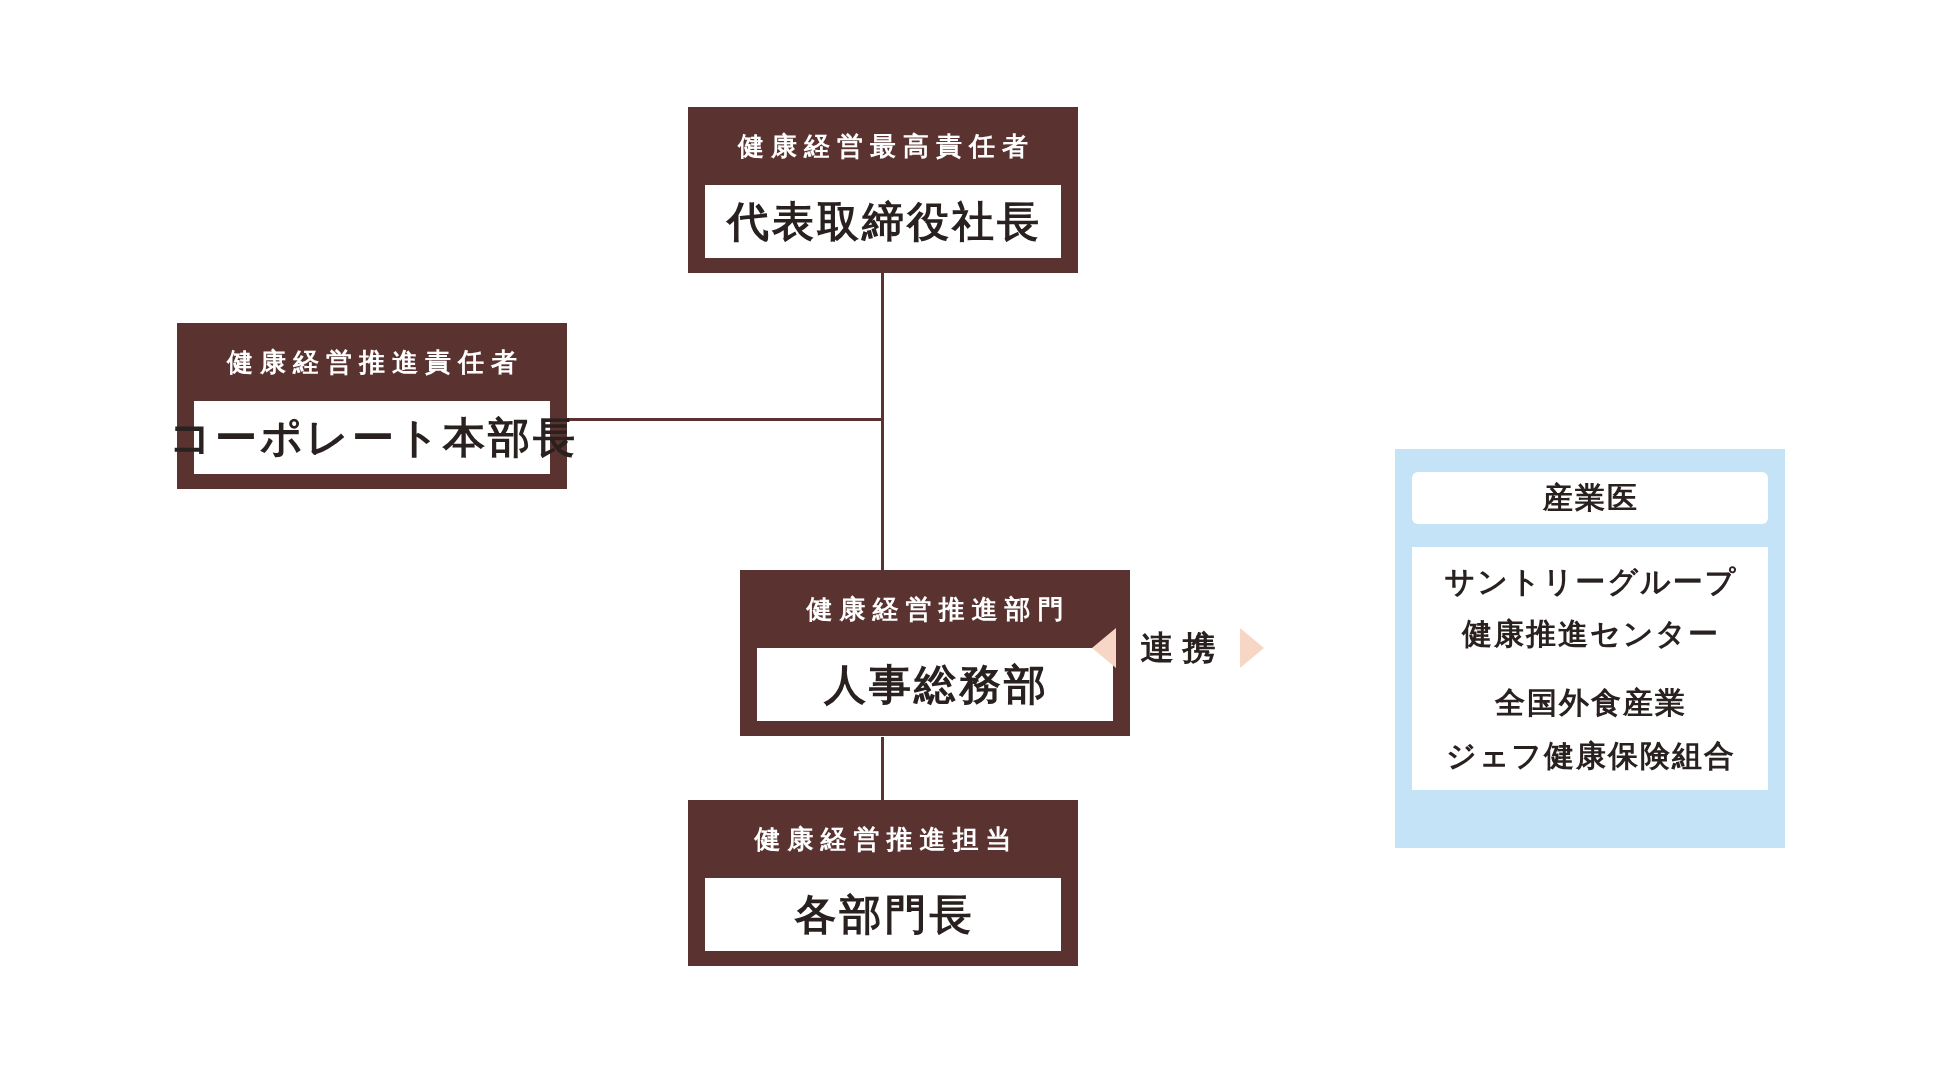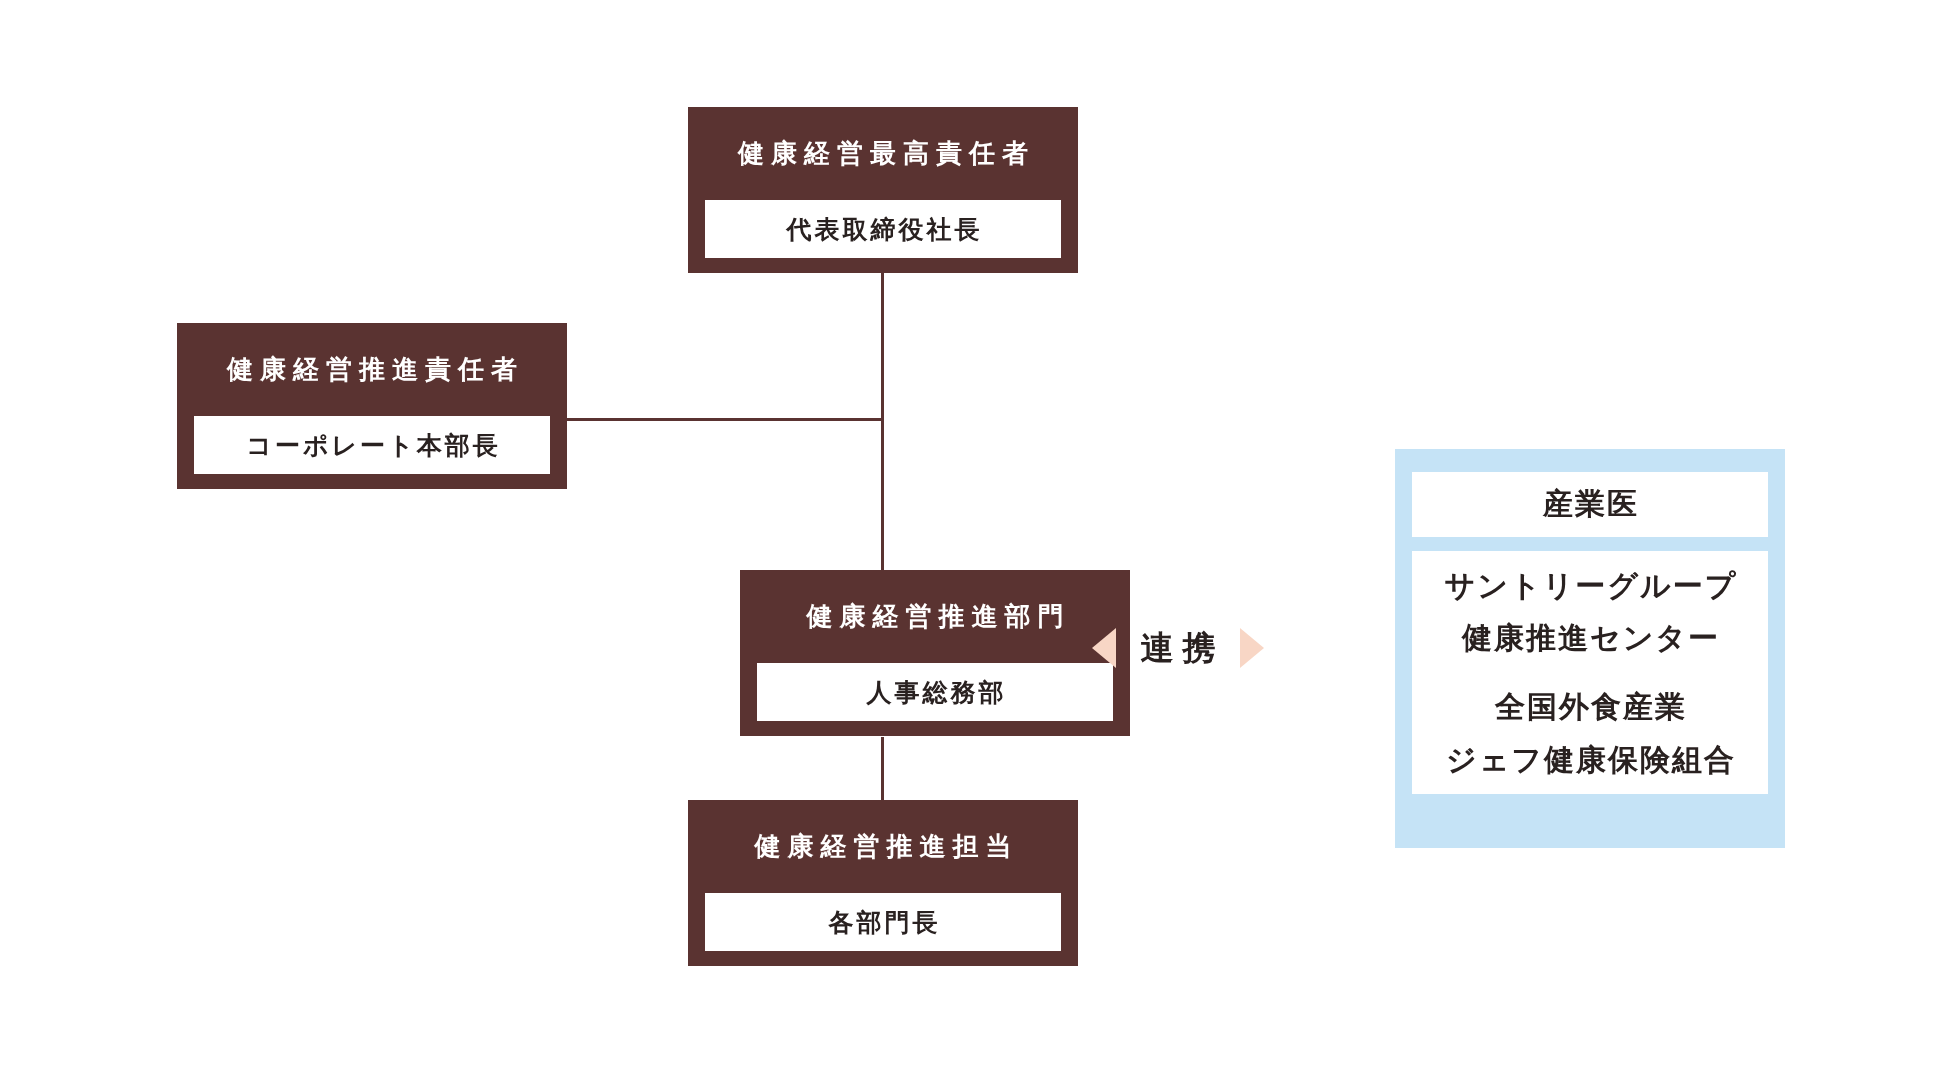--- a/index.html
+++ b/index.html
@@ -44,14 +44,14 @@
     white-space: nowrap;
   }
   .node-title {
-    height: 58px;
+    height: 73px;
     margin: 0 17px 15px 17px;
     background: var(--inner-bg);
     display: flex;
     align-items: center;
     justify-content: center;
     color: var(--inner-text);
-    font-size: 25px;
+    font-size: 42px;
     font-weight: bold;
     letter-spacing: 3px;
     text-indent: 3px;

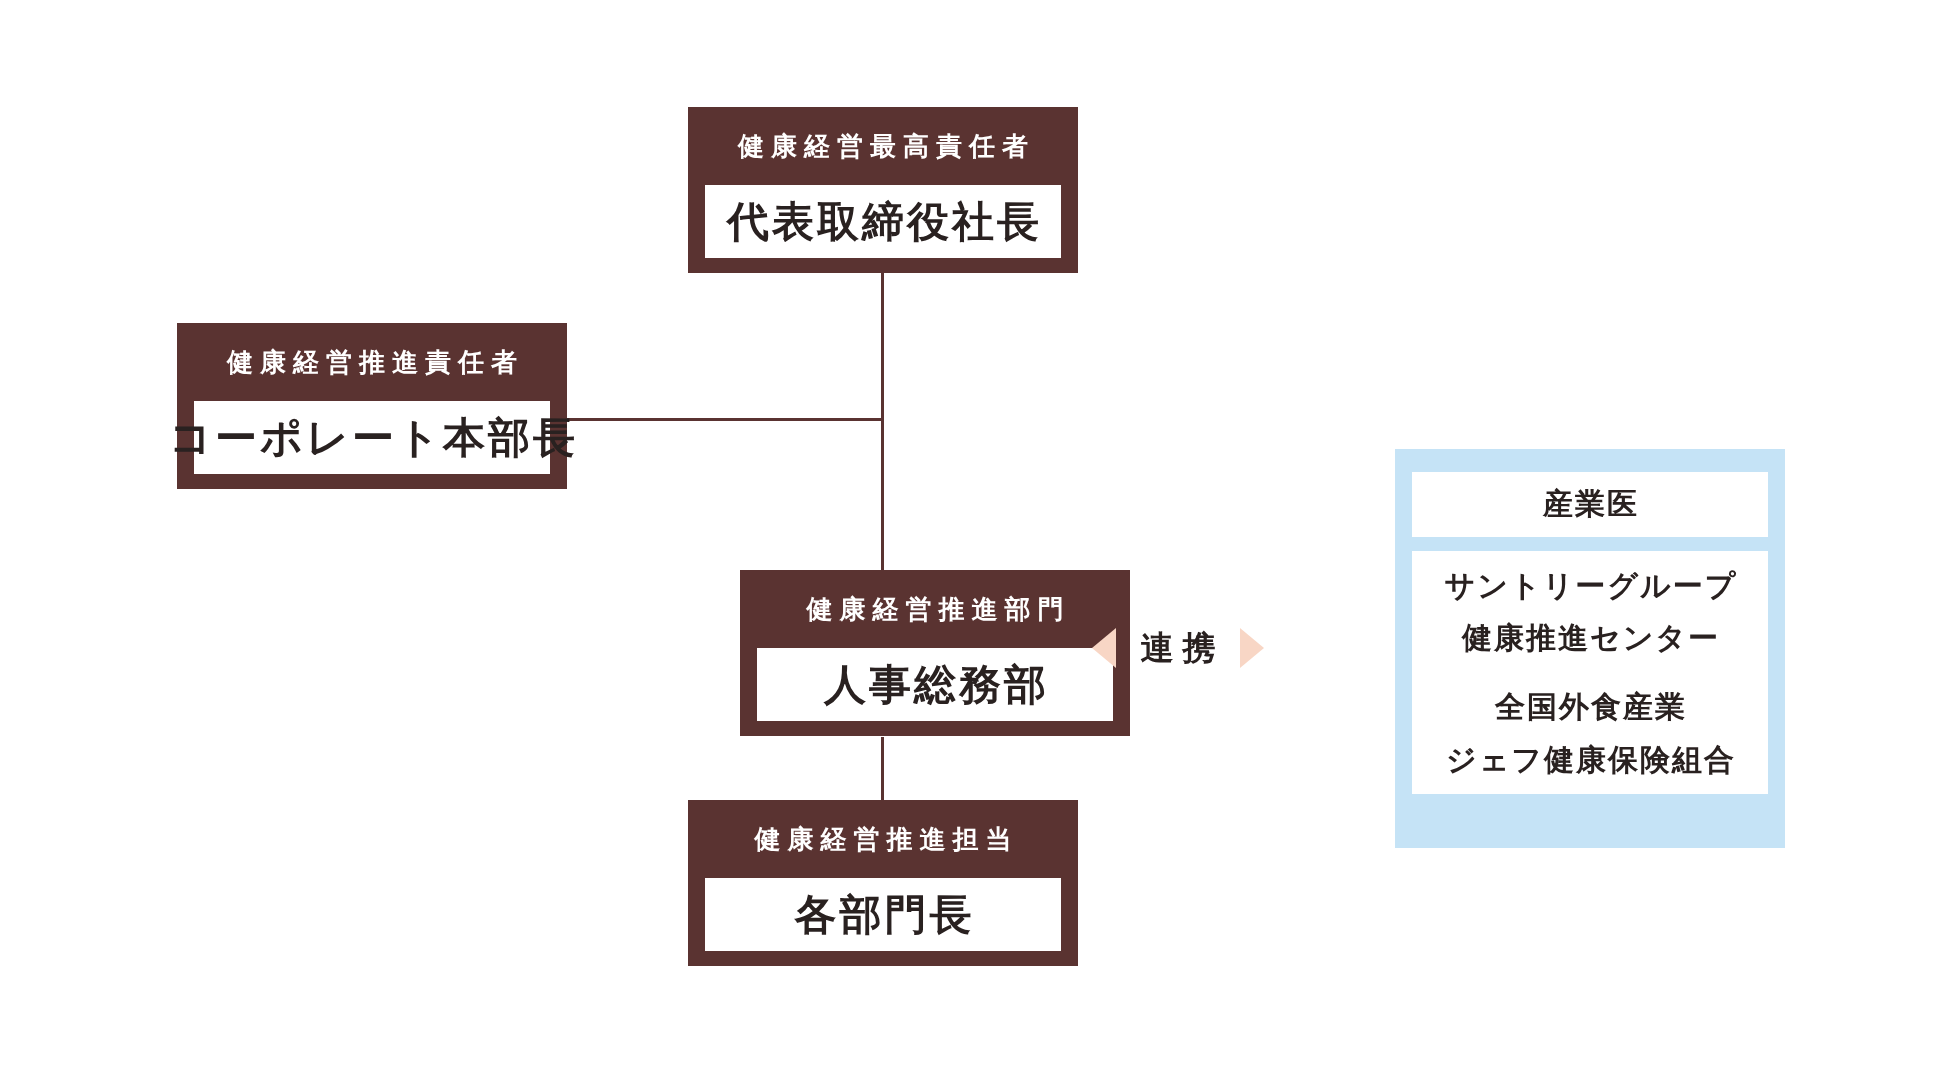--- a/index.html
+++ b/index.html
@@ -93,7 +93,7 @@
     line-height: 1.75;
     white-space: nowrap;
   }
-  .partner-1 { height: 65px; }
+  .partner-1 { height: 52px; border-radius: 6px; }
   .partner-2 { height: 122px; margin-top: 14px; }
   .partner-3 { height: 121px; }
 

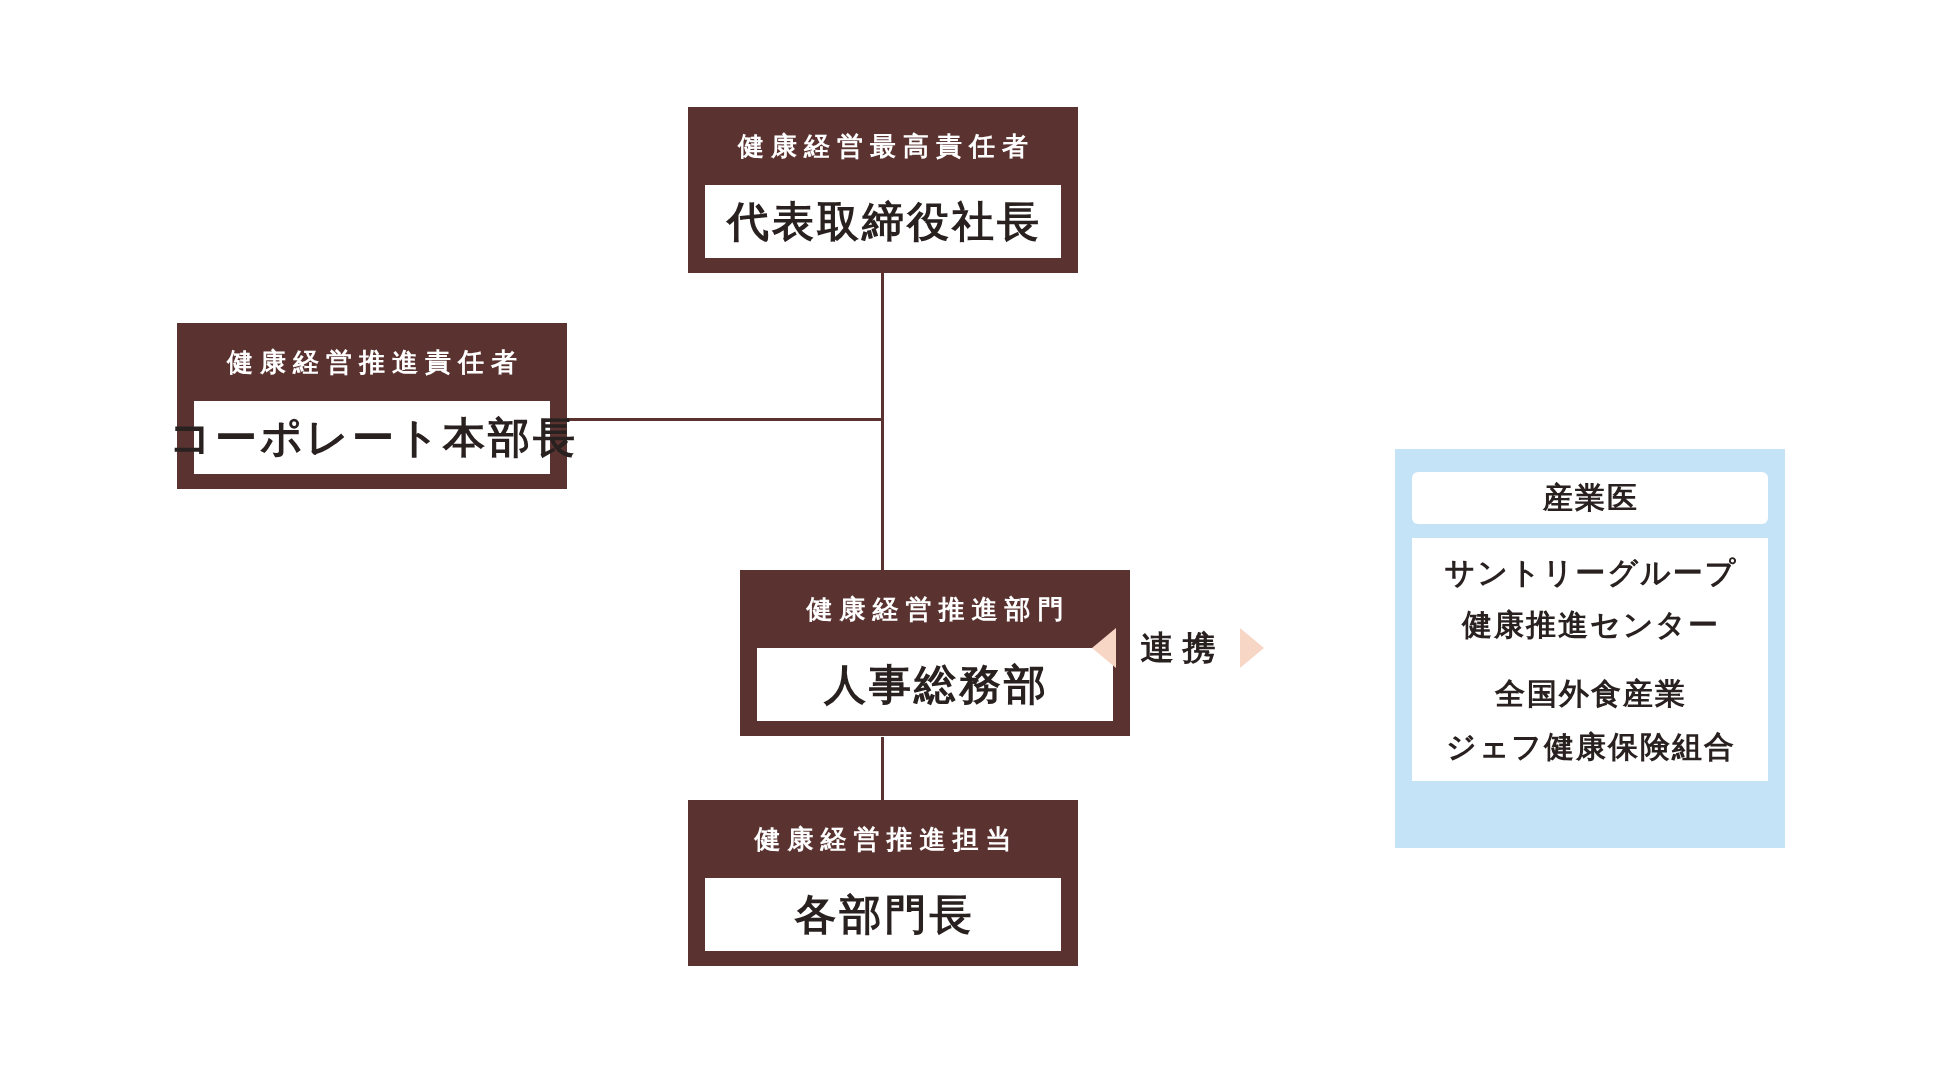--- a/index.html
+++ b/index.html
@@ -94,7 +94,7 @@
     white-space: nowrap;
   }
   .partner-1 { height: 52px; border-radius: 6px; }
-  .partner-2 { height: 122px; margin-top: 14px; }
+  .partner-2 { height: 122px; margin-top: 23px; }
   .partner-3 { height: 121px; }
 
   

